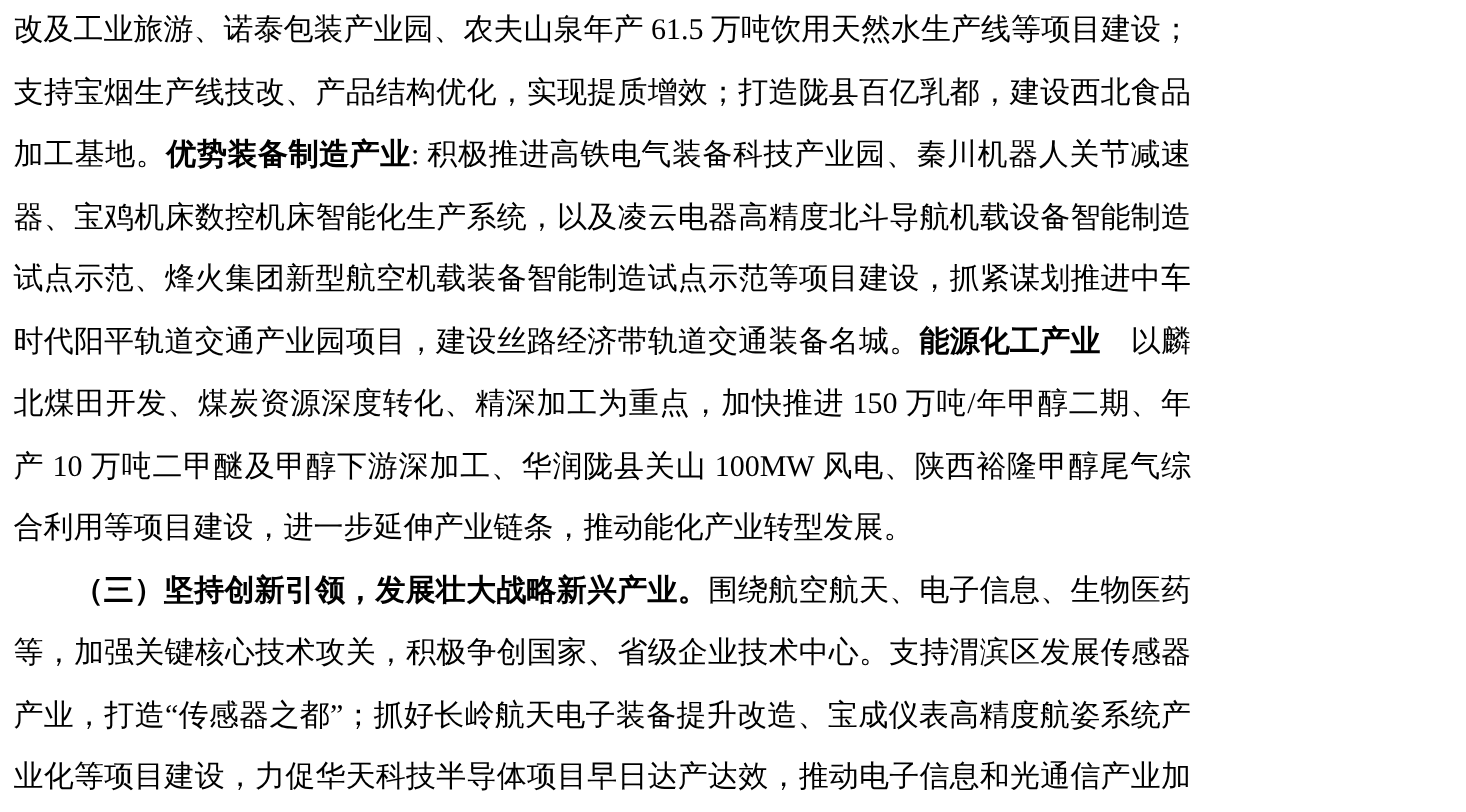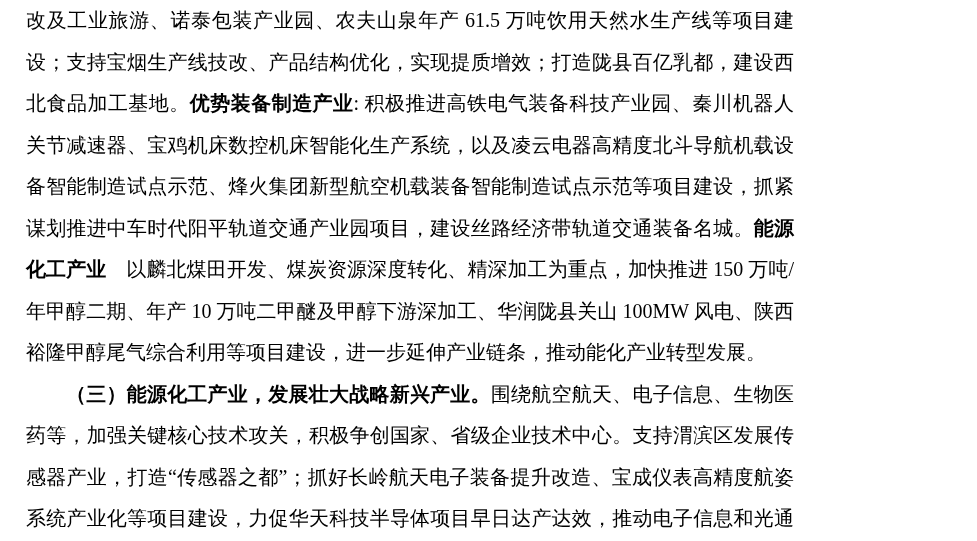--- a/index.html
+++ b/index.html
@@ -16,7 +16,7 @@
     box-sizing: border-box;
     width: 801px;
     height: 541px;
-    padding: 0 7px 0 26px;
+    padding: 0 7px 0 9px;
     font-family: "Liberation Serif", "DejaVu Serif", serif;
     font-size: 20px;
     line-height: 41.5px;

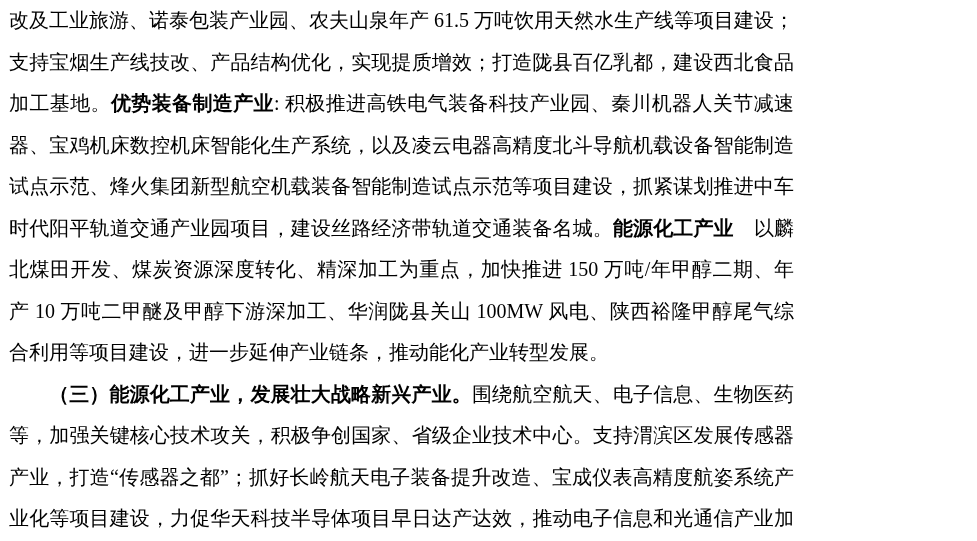--- a/index.html
+++ b/index.html
@@ -41,7 +41,7 @@
 
   <p class="para"><span class="text-run">改及工业旅游、诺泰包装产业园、农夫山泉年产 61.5 万吨饮用天然水生产线等项目建设；支持宝烟生产线技改、产品结构优化，实现提质增效；打造陇县百亿乳都，建设西北食品加工基地。</span><b class="bold-run">优势装备制造产业</b><span class="text-run">: 积极推进高铁电气装备科技产业园、秦川机器人关节减速器、宝鸡机床数控机床智能化生产系统，以及凌云电器高精度北斗导航机载设备智能制造试点示范、烽火集团新型航空机载装备智能制造试点示范等项目建设，抓紧谋划推进中车时代阳平轨道交通产业园项目，建设丝路经济带轨道交通装备名城。</span><b class="bold-run">能源化工产业</b><span class="text-run">　以麟北煤田开发、煤炭资源深度转化、精深加工为重点，加快推进 150 万吨/年甲醇二期、年产 10 万吨二甲醚及甲醇下游深加工、华润陇县关山 100MW 风电、陕西裕隆甲醇尾气综合利用等项目建设，进一步延伸产业链条，推动能化产业转型发展。</span></p>
 
-  <p class="para indent"><b class="bold-run">（三）能源化工产业，发展壮大战略新兴产业。</b><span class="text-run">围绕航空航天、电子信息、生物医药等，加强关键核心技术攻关，积极争创国家、省级企业技术中心。支持渭滨区发展传感器产业，打造“传感器之都”；抓好长岭航天电子装备提升改造、宝成仪表高精度航姿系统产业化等项目建设，力促华天科技半导体项目早日达产达效，推动电子信息和光通信产业加速发展；抓好中环新威农业废弃物综合利用、恒诚制药 GMP 技改等项目建设，推进生物医药产业技改扩能，做大规模；抓好泰能锂离子电池负极材料续建项目建设，力争早日形成新的增长极。</span></p>
+  <p class="para indent"><b class="bold-run">（三）坚持创新引领，发展壮大战略新兴产业。</b><span class="text-run">围绕航空航天、电子信息、生物医药等，加强关键核心技术攻关，积极争创国家、省级企业技术中心。支持渭滨区发展传感器产业，打造“传感器之都”；抓好长岭航天电子装备提升改造、宝成仪表高精度航姿系统产业化等项目建设，力促华天科技半导体项目早日达产达效，推动电子信息和光通信产业加速发展；抓好中环新威农业废弃物综合利用、恒诚制药 GMP 技改等项目建设，推进生物医药产业技改扩能，做大规模；抓好泰能锂离子电池负极材料续建项目建设，力争早日形成新的增长极。</span></p>
 
 </div>
 

